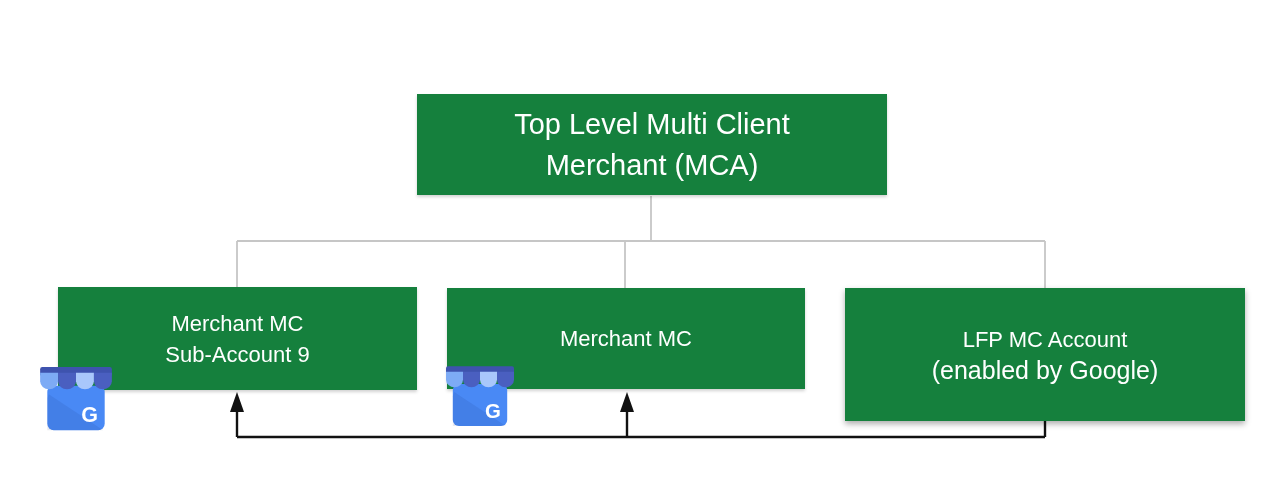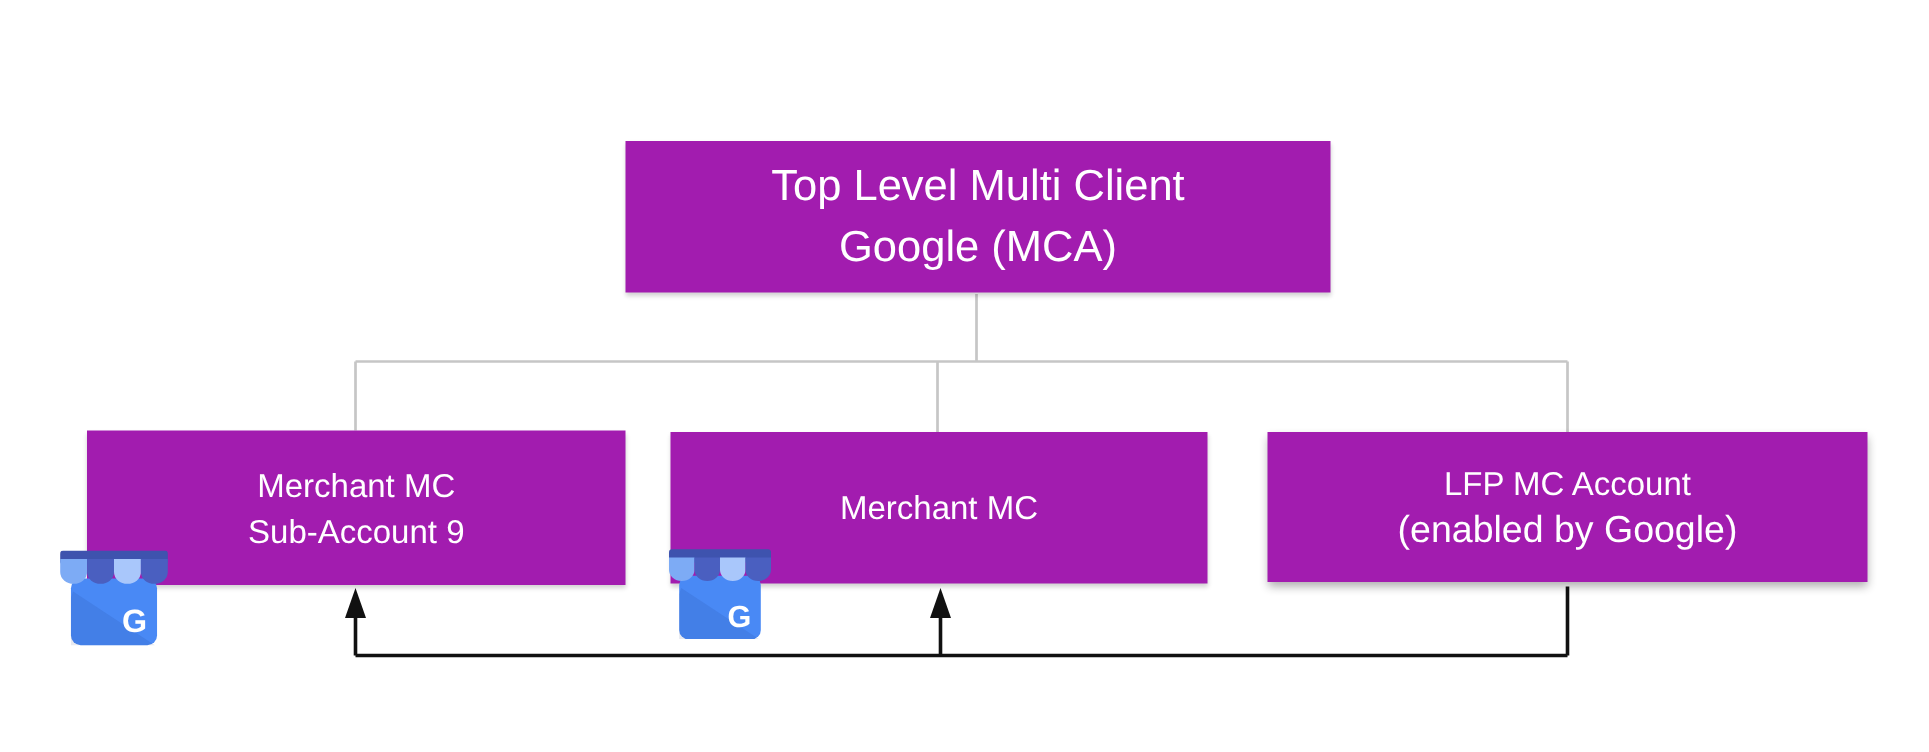--- a/index.html
+++ b/index.html
@@ -25,7 +25,7 @@
   }
   .node {
     position: absolute;
-    background: #a21caf;
+    background: #15803d;
     color: #ffffff;
     display: flex;
     flex-direction: column;

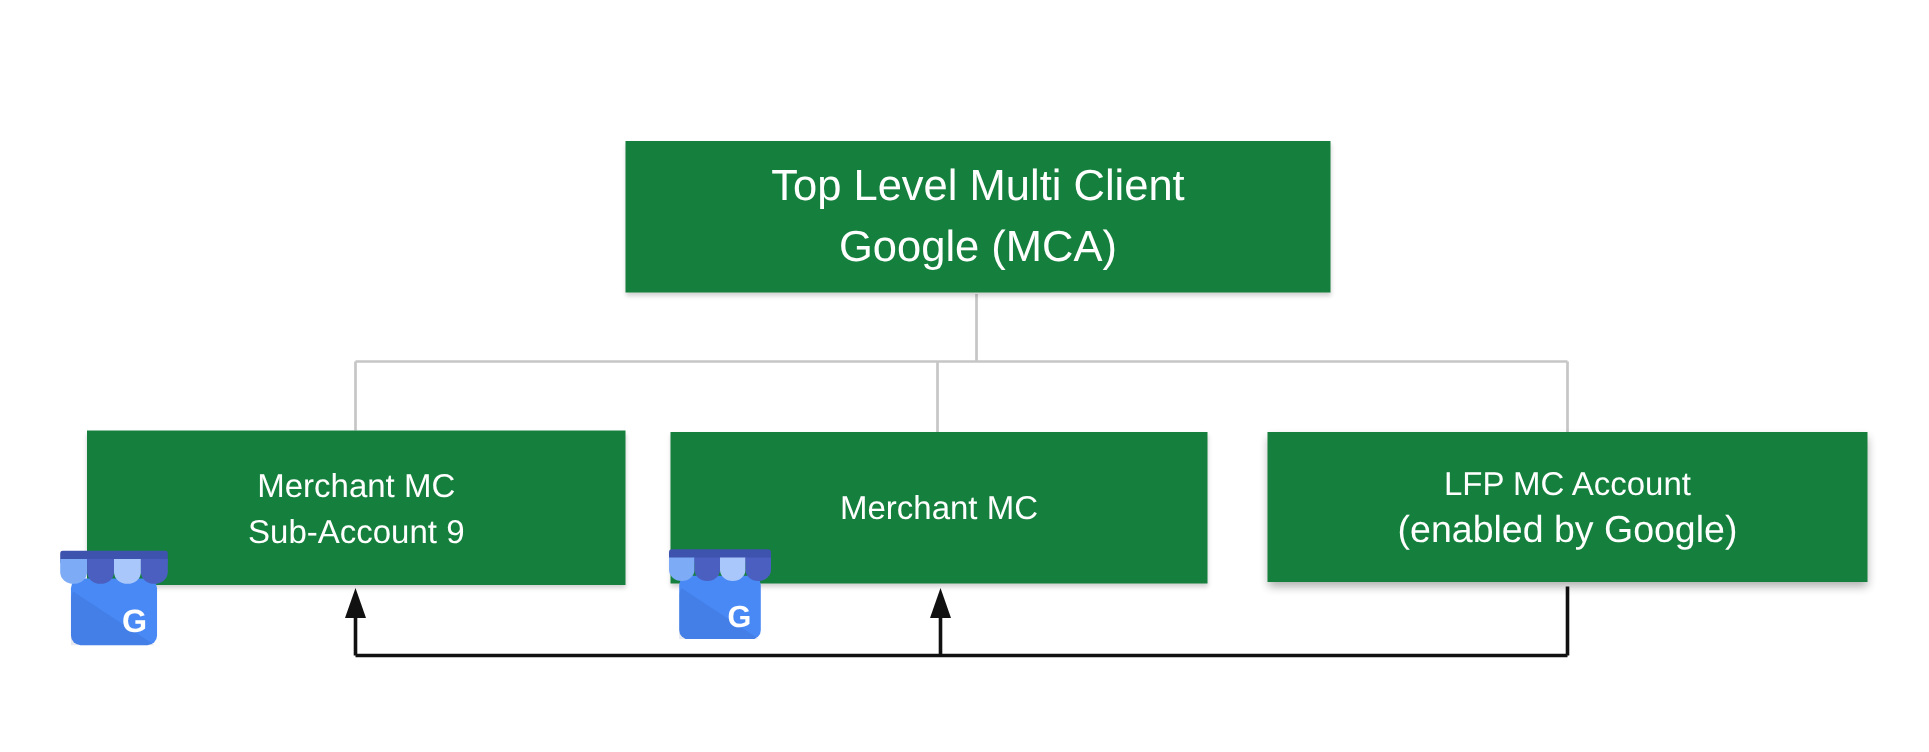--- a/index.html
+++ b/index.html
@@ -89,7 +89,7 @@
 
   <div class="node node-root">
     <span class="l1">Top Level Multi Client</span>
-    <span class="l2">Google (MCA)</span>
+    <span class="l2">Merchant (MCA)</span>
   </div>
 
   <div class="node node-sub1">

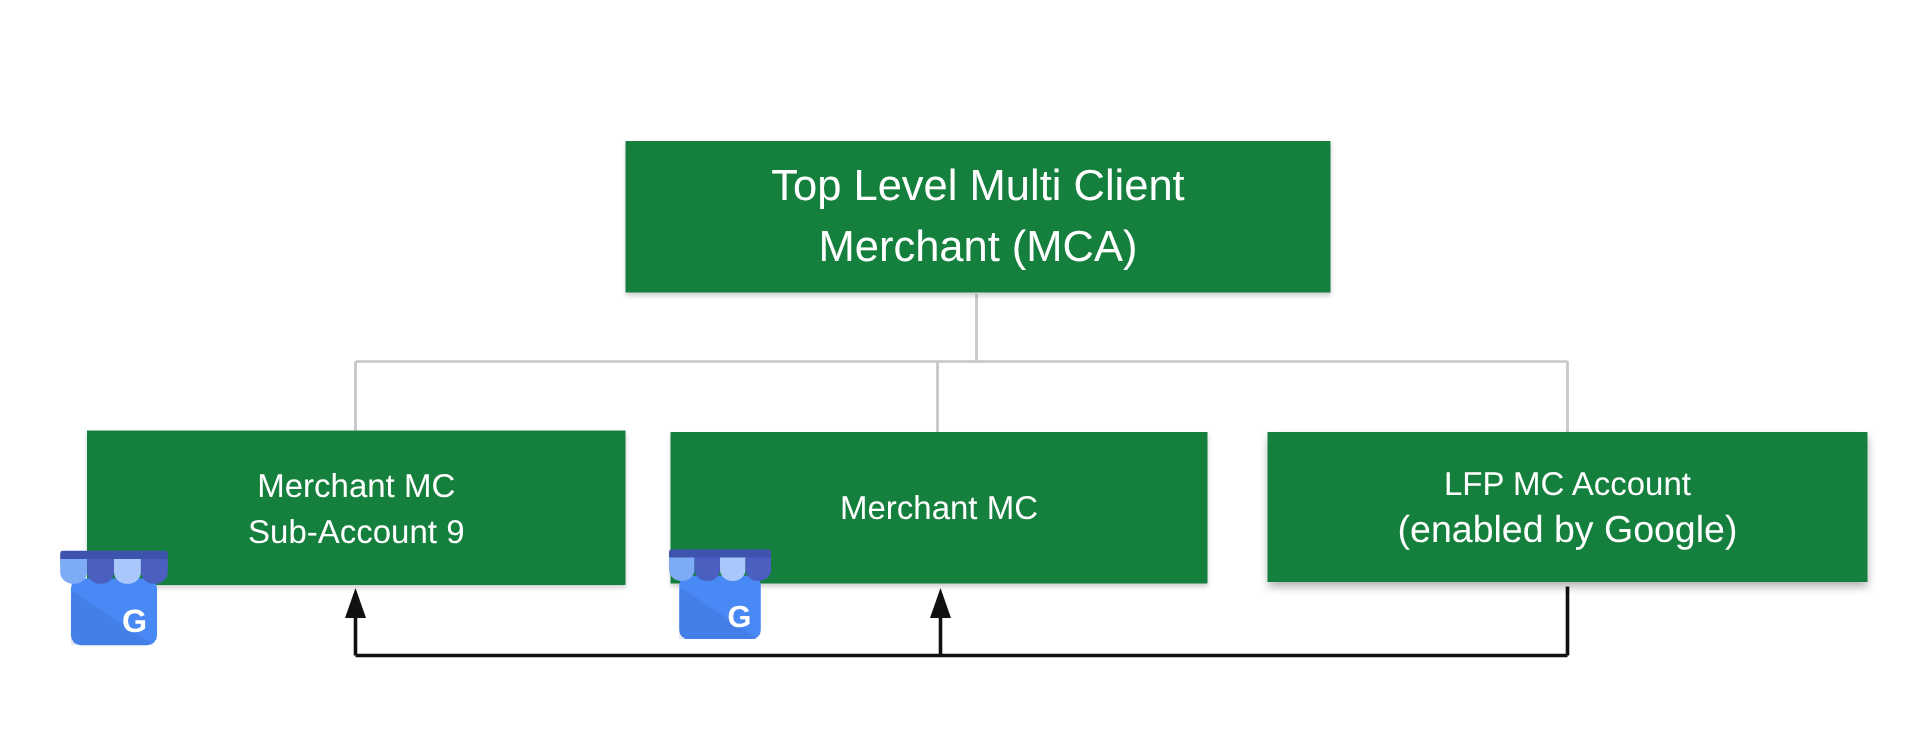--- a/index.html
+++ b/index.html
@@ -48,7 +48,7 @@
     font-size: 22px; line-height: 31px;
   }
   .node-lfp {
-    left: 845px; top: 288px; width: 400px; height: 100px;
+    left: 845px; top: 288px; width: 400px; height: 133px;
     font-size: 22px; line-height: 30px;
     box-shadow: 0 3px 6px rgba(0,0,0,0.32);
   }

